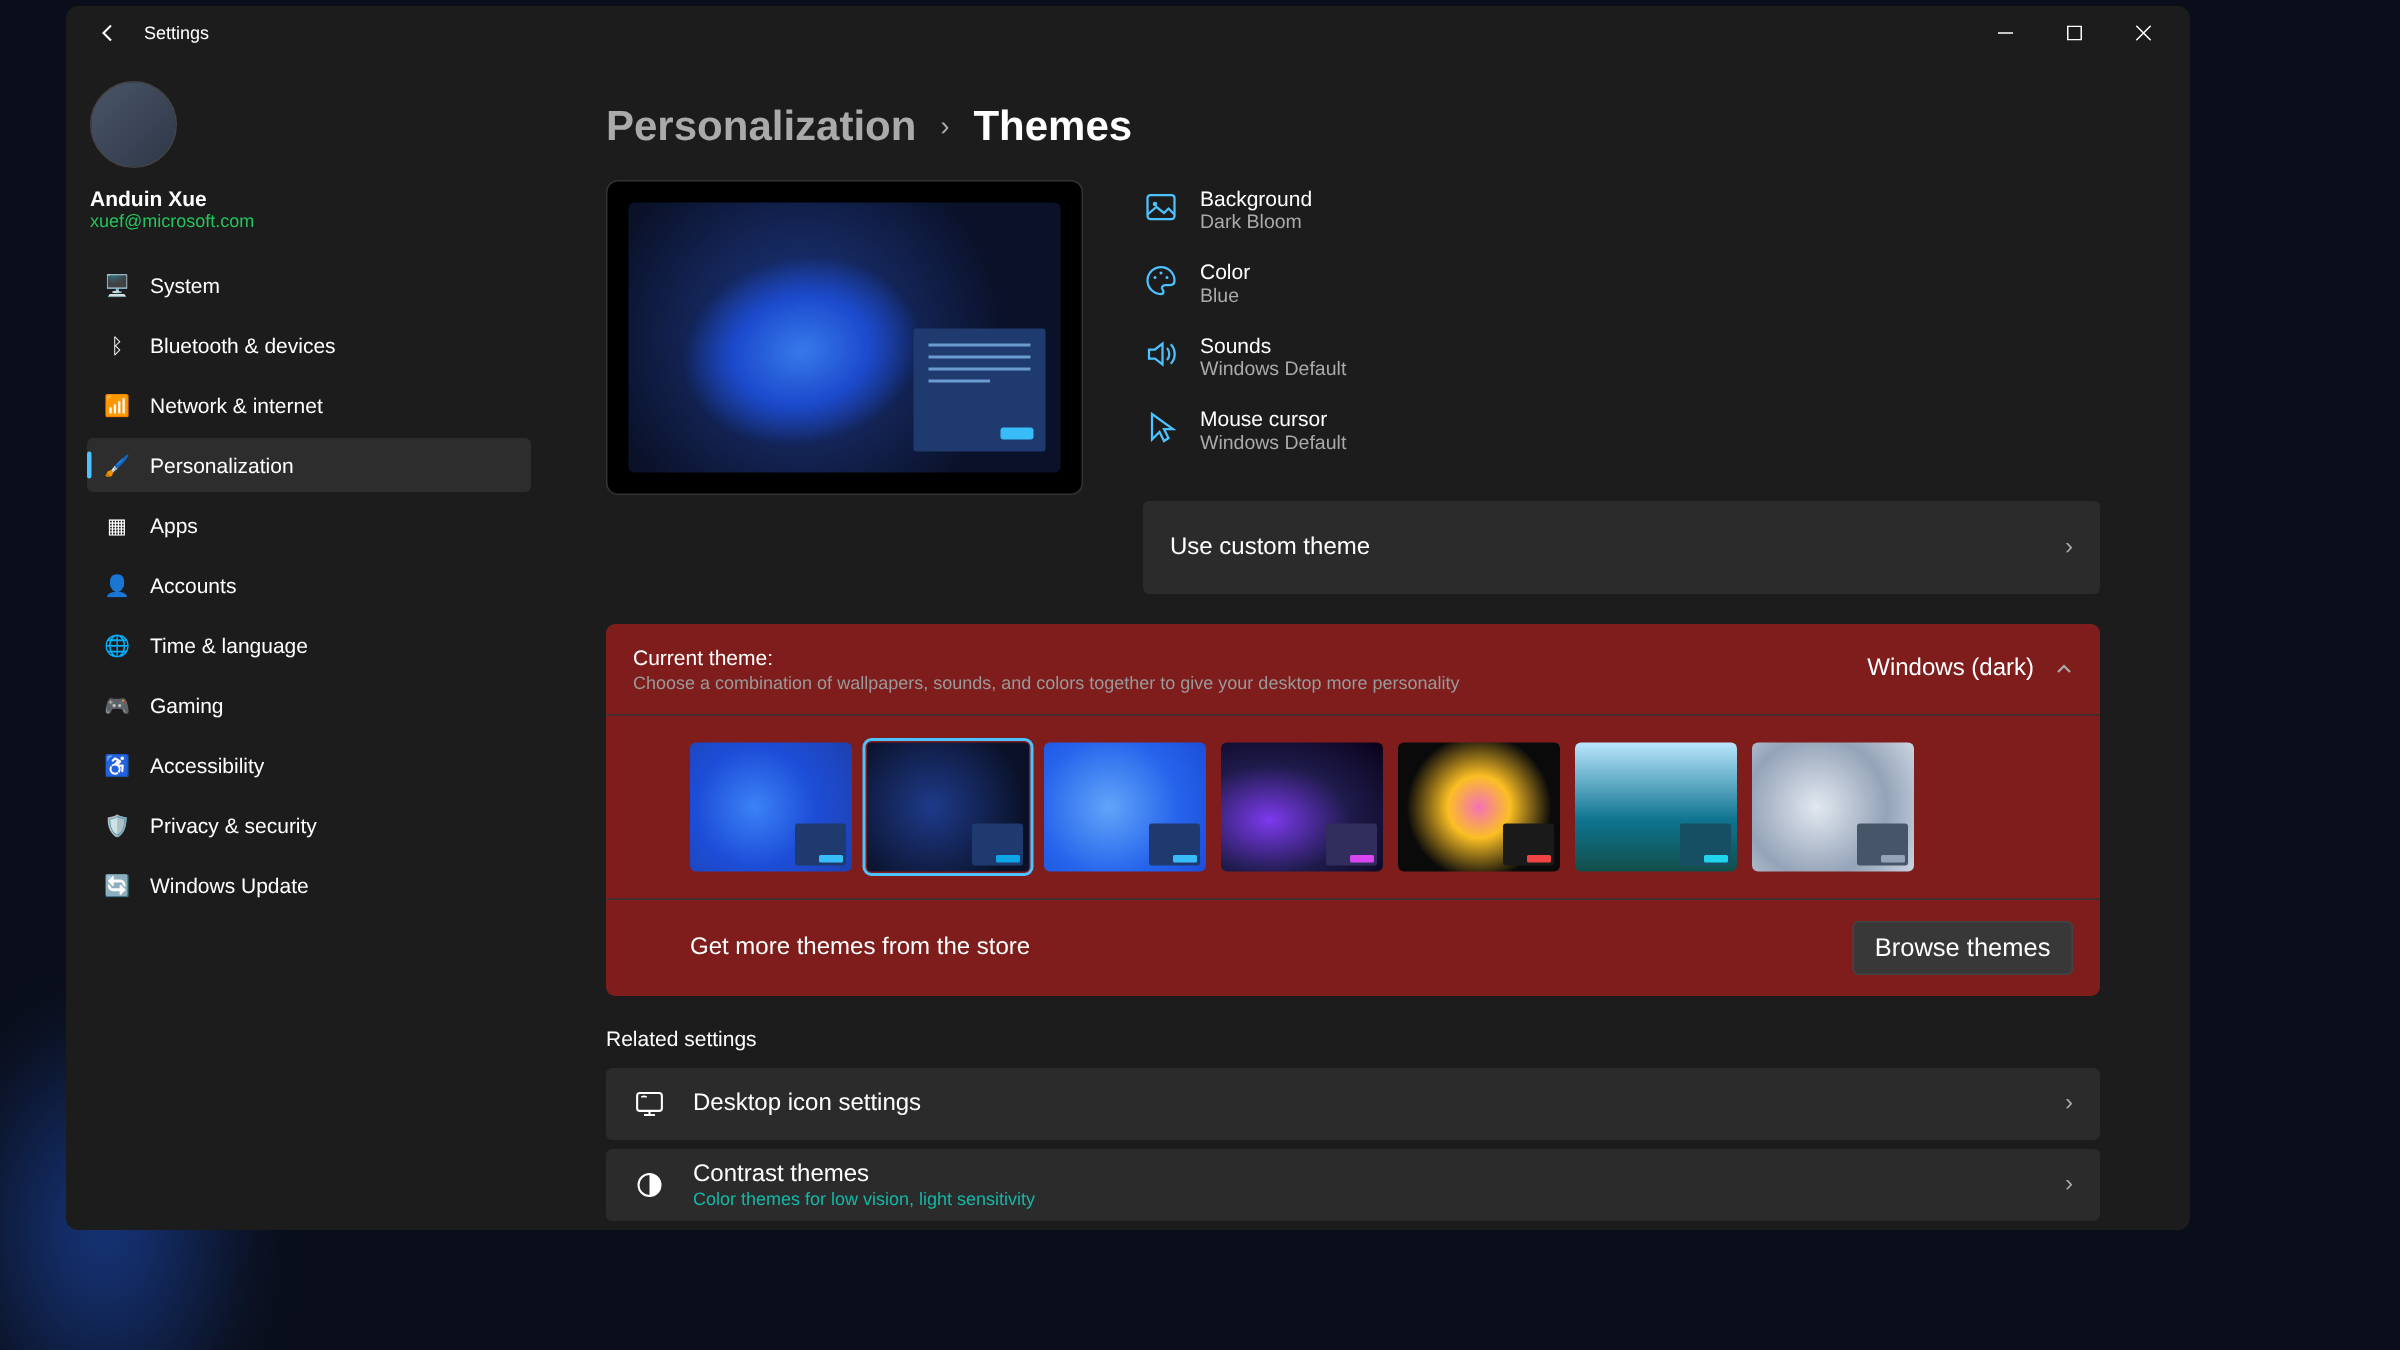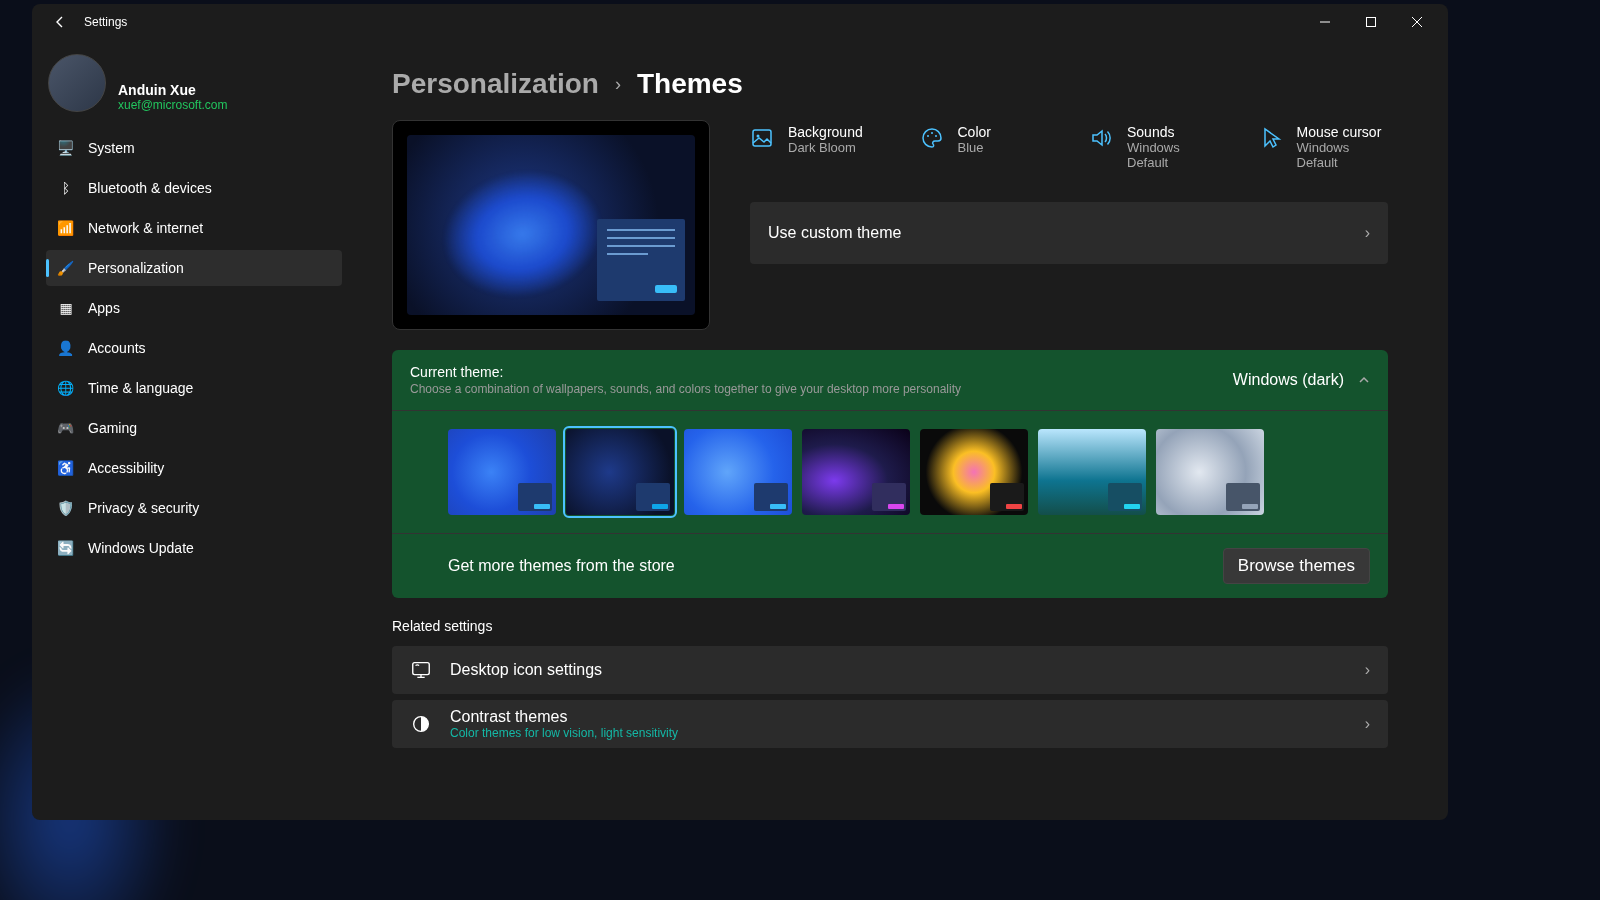--- a/index.html
+++ b/index.html
@@ -4,7 +4,7 @@
 <style>
 * { box-sizing: border-box; margin: 0; padding: 0; font-family: "Segoe UI", sans-serif; }
 body { background: #0a0e1a; color: #fff; width: 1600px; height: 900px; overflow: hidden; position: relative; }
-.app-window { position: absolute; top: 4px; left: 32px; width: 1416px; height: 816px; background: #1c1c1c; border-radius: 8px; display: flex; flex-direction: column; }
+.app-window { position: absolute; top: 4px; left: 44px; width: 1416px; height: 816px; background: #1c1c1c; border-radius: 8px; display: flex; flex-direction: column; }
 .titlebar { height: 36px; display: flex; align-items: center; padding: 0 8px; }
 .back-btn { width: 40px; height: 36px; display: flex; align-items: center; justify-content: center; cursor: pointer; }
 .title-text { font-size: 12px; color: #fff; margin-left: 4px; }

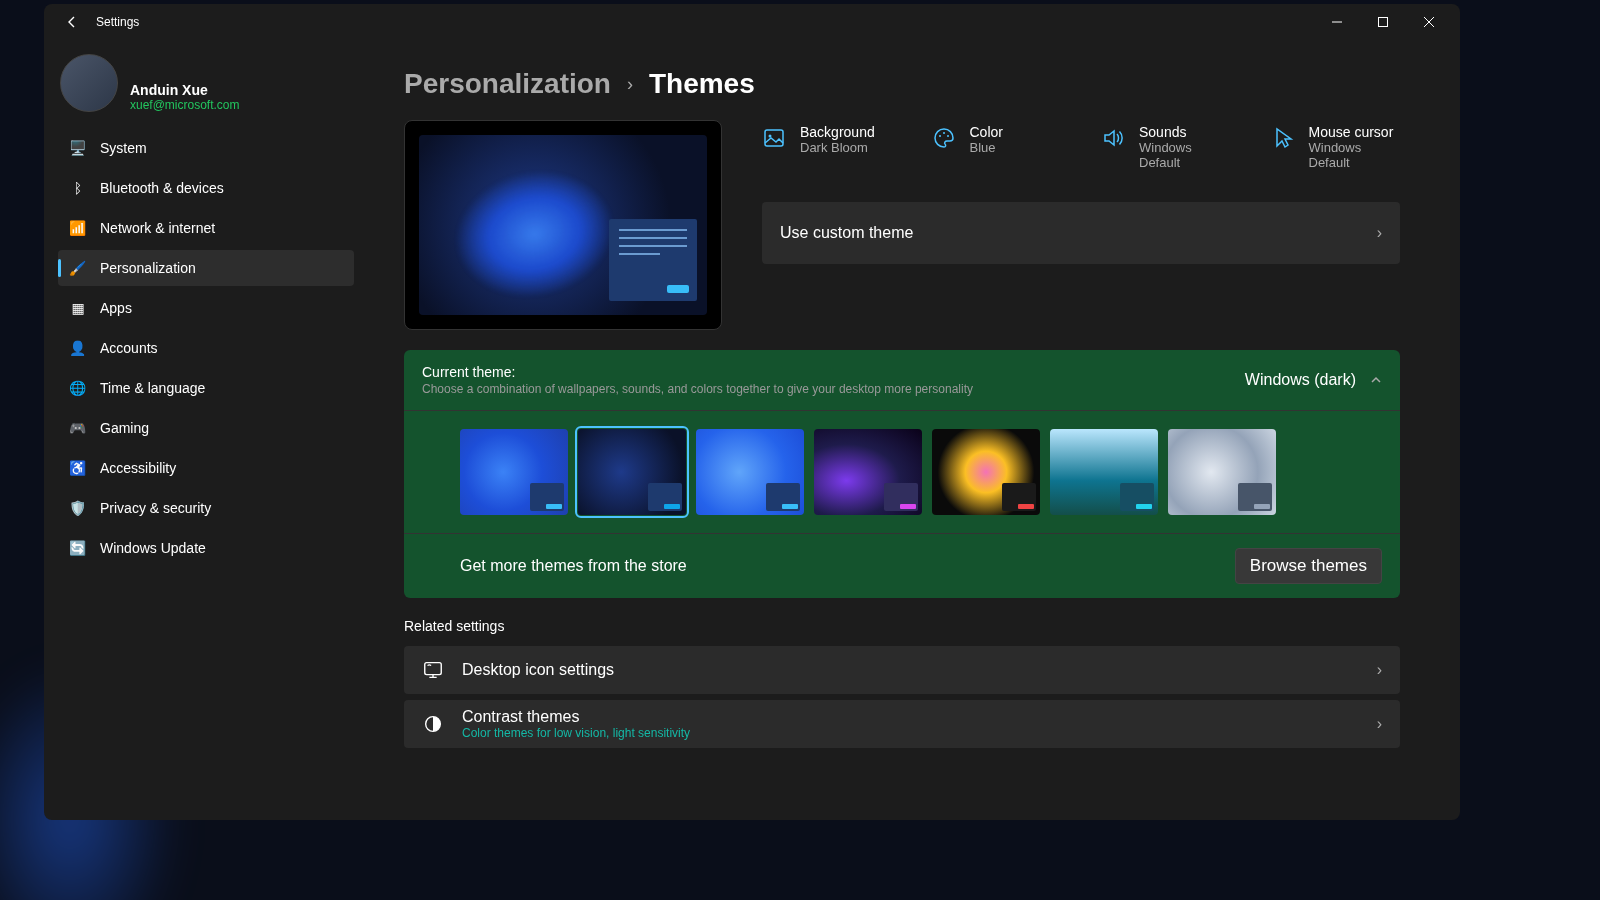--- a/index.html
+++ b/index.html
@@ -12,7 +12,7 @@
 .win-ctrl { width: 46px; height: 36px; display: flex; align-items: center; justify-content: center; cursor: pointer; }
 .app-body { flex: 1; display: flex; overflow: hidden; }
 .sidebar { width: 320px; padding: 14px 10px 0 14px; display: flex; flex-direction: column; }
-.profile { display: flex; align-items: flex-end; gap: 12px; margin-bottom: 18px; padding-left: 2px; }
+.profile { display: flex; align-items: flex-start; gap: 12px; margin-bottom: 18px; padding-left: 2px; flex-direction: column; }
 .avatar { width: 58px; height: 58px; border-radius: 50%; background: linear-gradient(135deg, #4a5568, #2d3748); border: 1px solid #444; }
 .profile-texts { display: flex; flex-direction: column; }
 .profile-name { font-size: 14px; font-weight: 600; }

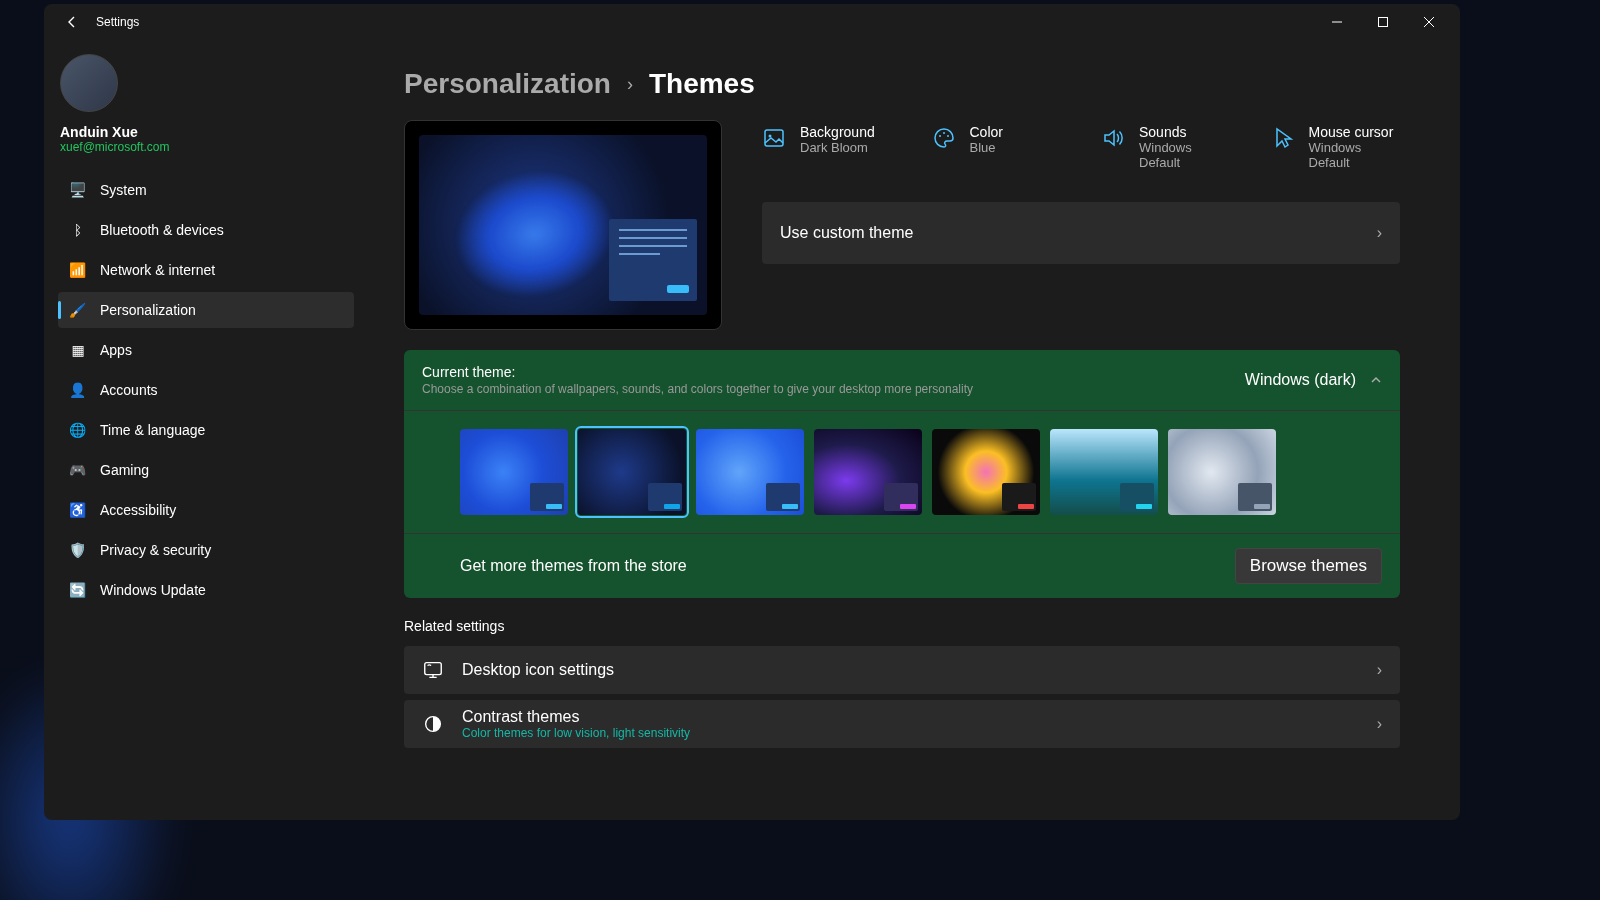--- a/index.html
+++ b/index.html
@@ -40,7 +40,7 @@
 .preview-card .line.short { width: 60%; }
 .preview-card .btn-mini { position: absolute; right: 8px; bottom: 8px; width: 22px; height: 8px; background: #38bdf8; border-radius: 2px; }
 .theme-meta { flex: 1; display: flex; flex-direction: column; gap: 12px; padding-top: 4px; }
-.meta-grid { display: grid; grid-template-columns: 1fr 1fr 1fr 1fr; gap: 18px 40px; }
+.meta-grid { display: grid; grid-template-columns: 1fr; gap: 18px 40px; }
 .meta-item { display: flex; gap: 14px; align-items: flex-start; }
 .meta-icon { width: 24px; height: 24px; color: #4cc2ff; flex-shrink: 0; margin-top: 2px; }
 .meta-texts { display: flex; flex-direction: column; }

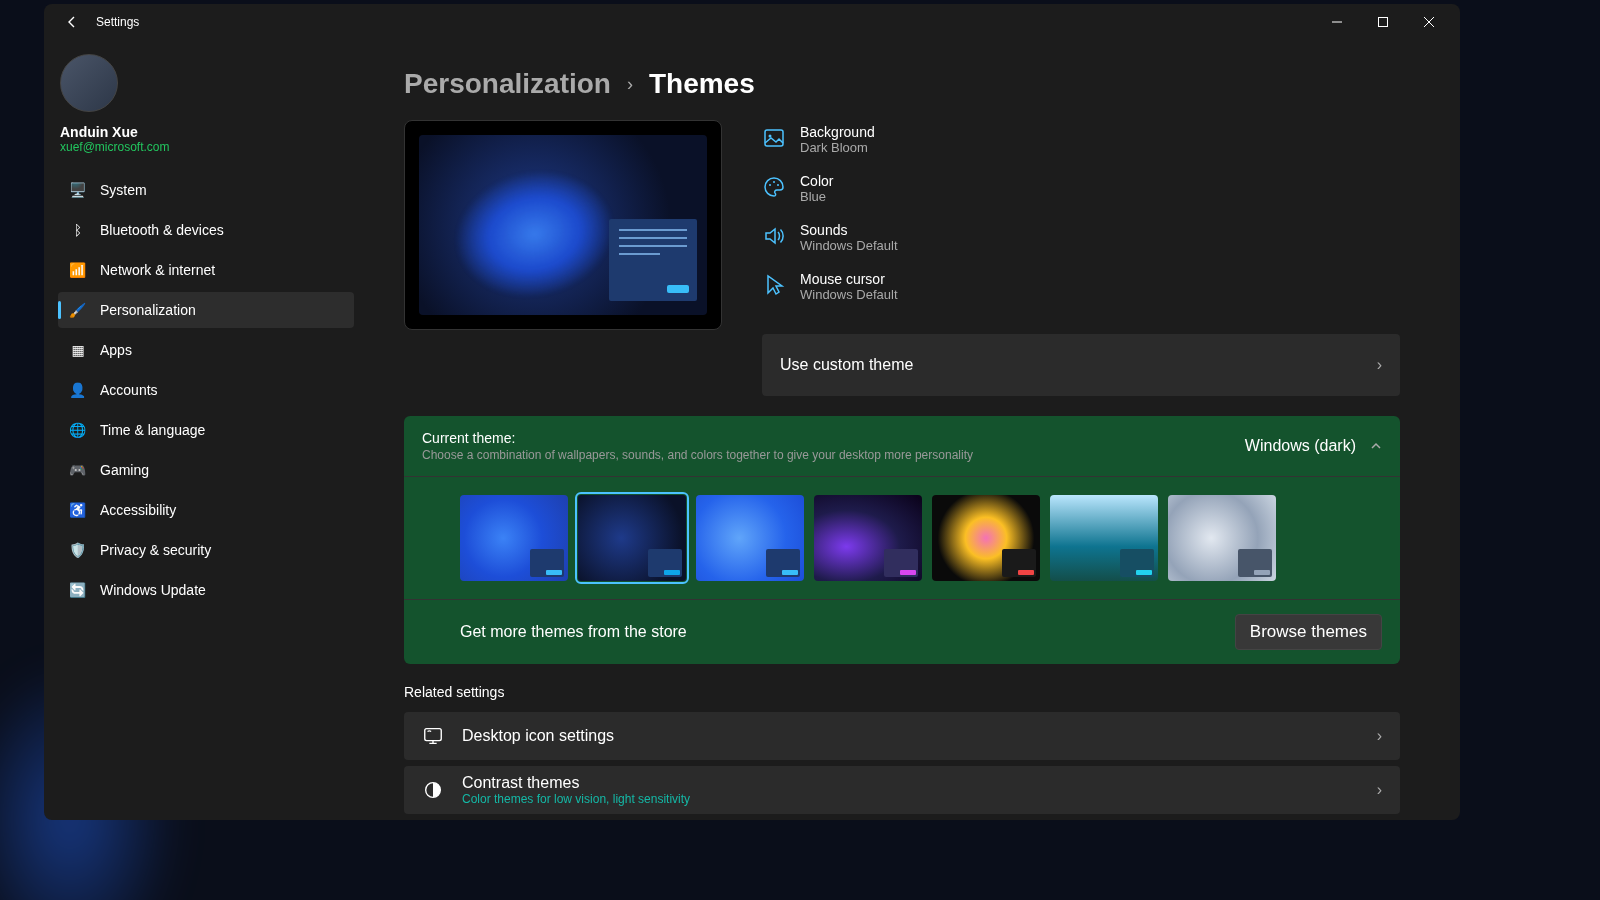--- a/index.html
+++ b/index.html
@@ -48,7 +48,7 @@
 .meta-value { font-size: 13px; color: #aaa; }
 .custom-theme-row { margin-top: 20px; height: 62px; background: #2b2b2b; border-radius: 4px; display: flex; align-items: center; padding: 0 18px; cursor: pointer; }
 .custom-theme-row .chev { margin-left: auto; }
-.panel { background: #14532d; border-radius: 6px; margin-bottom: 14px; }
+.panel { background: #7f1d1d; border-radius: 6px; margin-bottom: 14px; }
 .panel-header { display: flex; align-items: center; padding: 14px 18px; cursor: pointer; }
 .panel-header-texts { display: flex; flex-direction: column; }
 .panel-title { font-size: 14px; }

